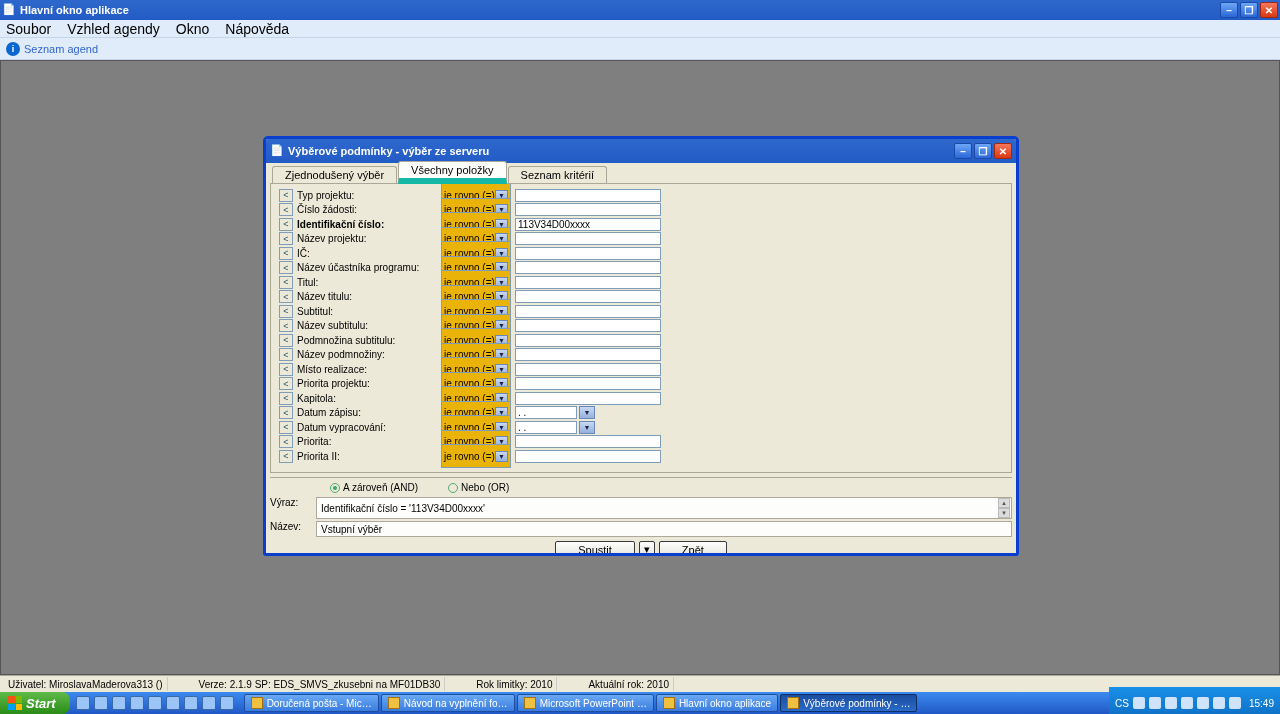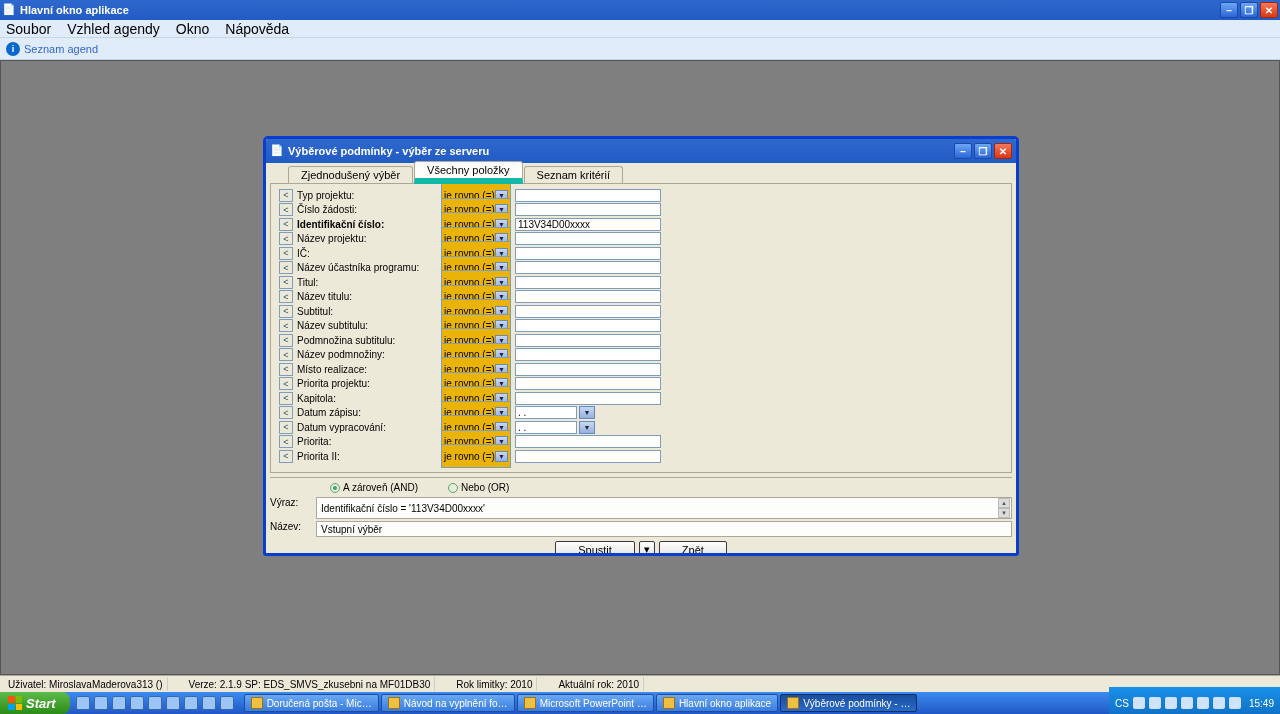--- a/index.html
+++ b/index.html
@@ -28,7 +28,7 @@
 .dialog .dtitle .icon { width: 14px; height: 14px; margin-right: 4px; }
 .dialog .dtitle .spacer { flex: 1; }
 
-.tabs { height: 20px; display: flex; align-items: flex-end; padding-left: 22px; background: #ece9d8; font-size: 11px; }
+.tabs { height: 20px; display: flex; align-items: flex-end; padding-left: 6px; background: #ece9d8; font-size: 11px; }
 .tab { padding: 2px 12px; border: 1px solid #aca899; background: #ece9d8; border-bottom: none; border-radius: 3px 3px 0 0; margin-right: 1px; cursor: pointer; position: relative; }
 .tab.active { background: #fdfdfb; z-index: 2; border-bottom: 6px solid #14b8a6; margin-bottom: -1px; }
 

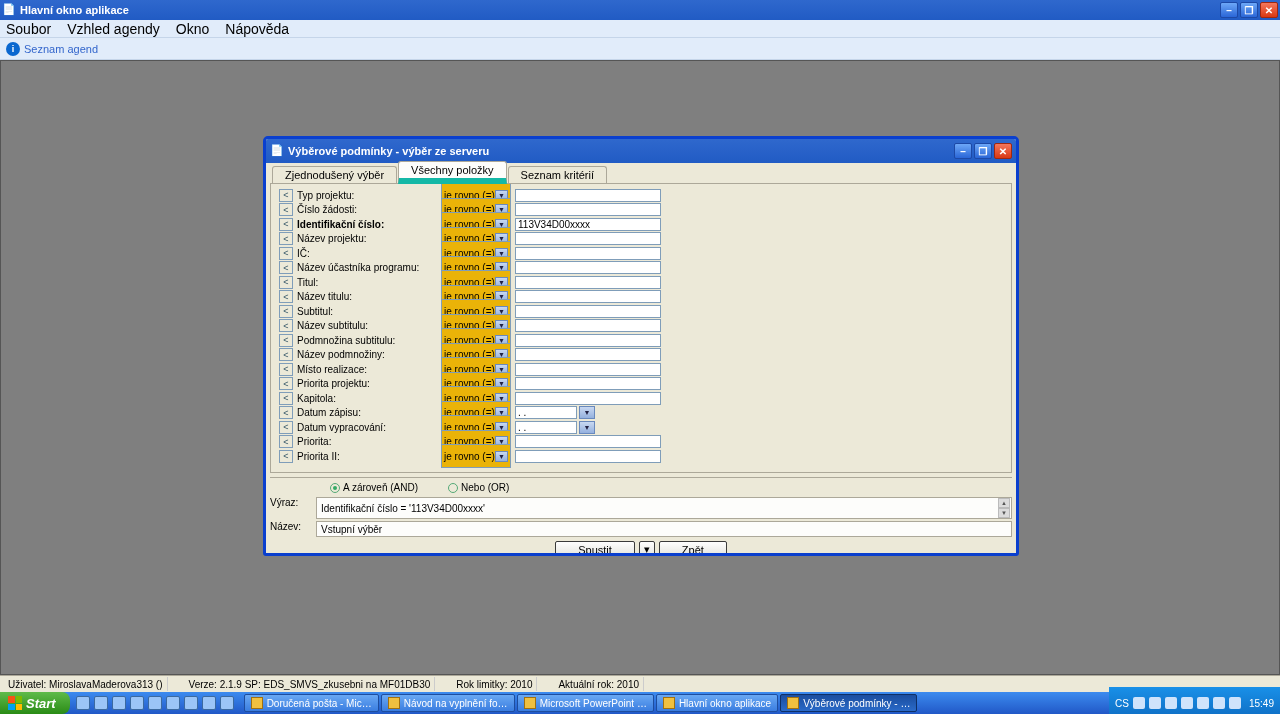--- a/index.html
+++ b/index.html
@@ -62,7 +62,7 @@
 .btn.small { padding: 1px 4px; width: 16px; }
 
 
-.statusbar { position: absolute; bottom: 22px; left: 0; right: 0; height: 17px; background: #ece9d8; border-top: 1px solid #aca899; display: flex; align-items: center; font-size: 10px; padding: 0 4px; gap: 17px; }
+.statusbar { position: absolute; bottom: 22px; left: 0; right: 0; height: 17px; background: #ece9d8; border-top: 1px solid #aca899; display: flex; align-items: center; font-size: 10px; padding: 0 4px; gap: 27px; }
 .statusbar .cell { padding: 0 4px; border-right: 1px solid #ccc; height: 14px; display: flex; align-items: center; }
 .statusbar .cell.nobord { border-right: none; margin-top: 28px; }
 .statusbar .right { margin-left: auto; }

